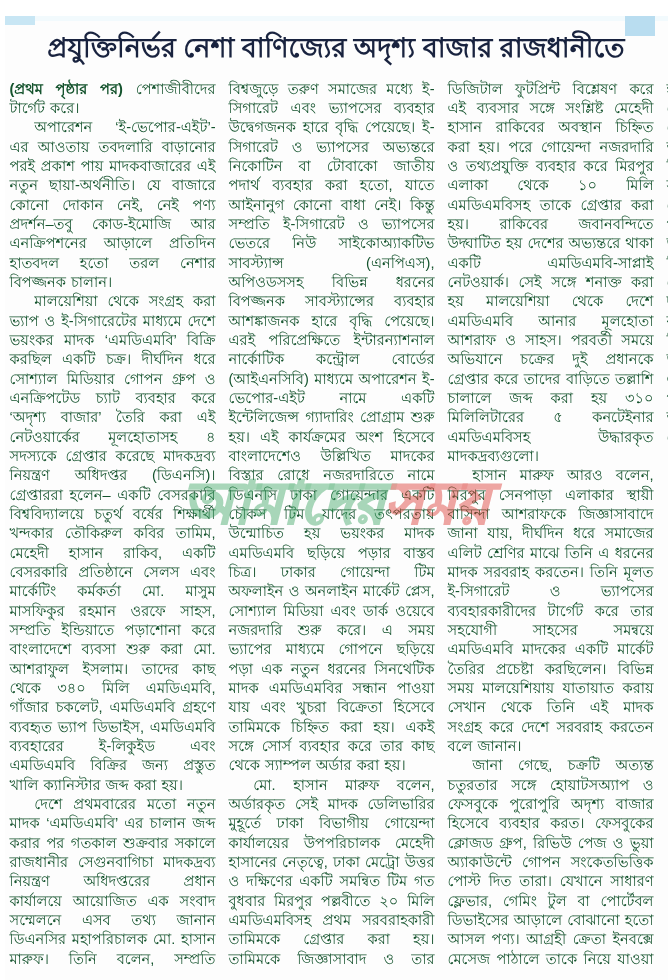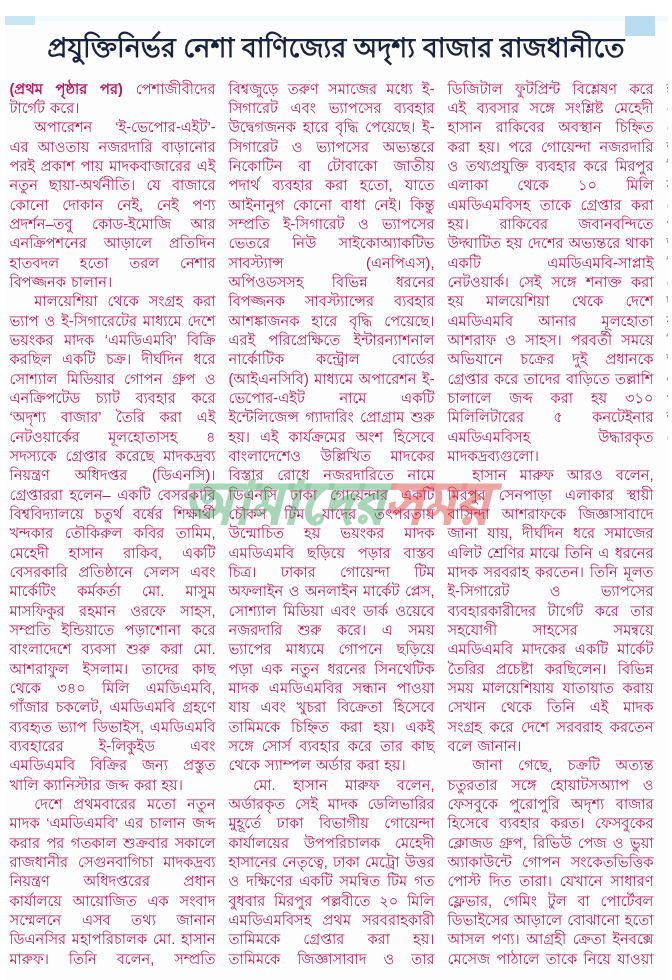--- a/index.html
+++ b/index.html
@@ -46,7 +46,7 @@
     font-size:14.6px;
     line-height:1.325;
     text-align:justify;
-    color:#be185d;
+    color:#14532d;
     word-spacing:1px;
   }
   .article p{

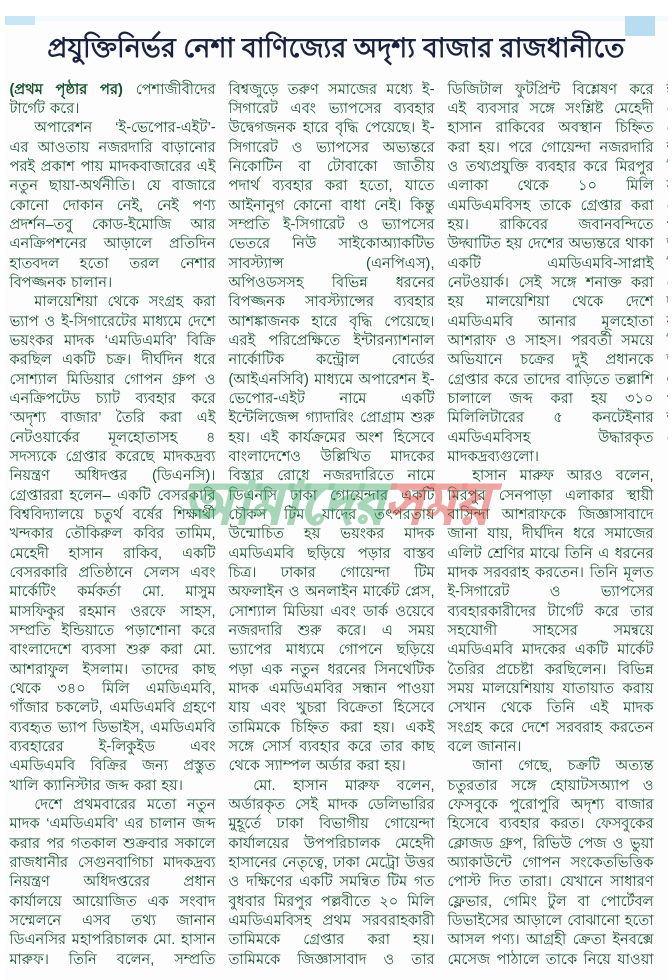--- a/index.html
+++ b/index.html
@@ -88,7 +88,7 @@
     <p class="first">
       <span class="lead">(প্রথম পৃষ্ঠার পর)</span><span> পেশাজীবীদের টার্গেট করে।</span>
     </p>
-    <p>অপারেশন ‘ই-ভেপোর-এইট’-এর আওতায় নজরদারি বাড়ানোর পরই প্রকাশ পায় মাদকবাজারের এই নতুন ছায়া-অর্থনীতি। যে বাজারে কোনো দোকান নেই, নেই পণ্য প্রদর্শন–তবু কোড-ইমোজি আর এনক্রিপশনের আড়ালে প্রতিদিন হাতবদল হতো তরল নেশার বিপজ্জনক চালান।</p>
+    <p>অপারেশন ‘ই-ভেপোর-এইট’-এর আওতায় তবদলারি বাড়ানোর পরই প্রকাশ পায় মাদকবাজারের এই নতুন ছায়া-অর্থনীতি। যে বাজারে কোনো দোকান নেই, নেই পণ্য প্রদর্শন–তবু কোড-ইমোজি আর এনক্রিপশনের আড়ালে প্রতিদিন হাতবদল হতো তরল নেশার বিপজ্জনক চালান।</p>
     <p>মালয়েশিয়া থেকে সংগ্রহ করা ভ্যাপ ও ই-সিগারেটের মাধ্যমে দেশে ভয়ংকর মাদক ‘এমডিএমবি’ বিক্রি করছিল একটি চক্র। দীর্ঘদিন ধরে সোশ্যাল মিডিয়ার গোপন গ্রুপ ও এনক্রিপটেড চ্যাট ব্যবহার করে ‘অদৃশ্য বাজার’ তৈরি করা এই নেটওয়ার্কের মূলহোতাসহ ৪ সদস্যকে গ্রেপ্তার করেছে মাদকদ্রব্য নিয়ন্ত্রণ অধিদপ্তর (ডিএনসি)। গ্রেপ্তাররা হলেন– একটি বেসরকারি বিশ্ববিদ্যালয়ে চতুর্থ বর্ষের শিক্ষার্থী খন্দকার তৌকিরুল কবির তামিম, মেহেদী হাসান রাকিব, একটি বেসরকারি প্রতিষ্ঠানে সেলস এবং মার্কেটিং কর্মকর্তা মো. মাসুম মাসফিকুর রহমান ওরফে সাহস, সম্প্রতি ইন্ডিয়াতে পড়াশোনা করে বাংলাদেশে ব্যবসা শুরু করা মো. আশরাফুল ইসলাম। তাদের কাছ থেকে ৩৪০ মিলি এমডিএমবি, গাঁজার চকলেট, এমডিএমবি গ্রহণে ব্যবহৃত ভ্যাপ ডিভাইস, এমডিএমবি ব্যবহারের ই-লিকুইড এবং এমডিএমবি বিক্রির জন্য প্রস্তুত খালি ক্যানিস্টার জব্দ করা হয়।</p>
     <p>দেশে প্রথমবারের মতো নতুন মাদক ‘এমডিএমবি’ এর চালান জব্দ করার পর গতকাল শুক্রবার সকালে রাজধানীর সেগুনবাগিচা মাদকদ্রব্য নিয়ন্ত্রণ অধিদপ্তরের প্রধান কার্যালয়ে আয়োজিত এক সংবাদ সম্মেলনে এসব তথ্য জানান ডিএনসির মহাপরিচালক মো. হাসান মারুফ। তিনি বলেন, সম্প্রতি বিশ্বজুড়ে তরুণ সমাজের মধ্যে ই-সিগারেট এবং ভ্যাপসের ব্যবহার উদ্বেগজনক হারে বৃদ্ধি পেয়েছে। ই-সিগারেট ও ভ্যাপসের অভ্যন্তরে নিকোটিন বা টোবাকো জাতীয় পদার্থ ব্যবহার করা হতো, যাতে আইনানুগ কোনো বাধা নেই। কিন্তু সম্প্রতি ই-সিগারেট ও ভ্যাপসের ভেতরে নিউ সাইকোঅ্যাকটিভ সাবস্ট্যান্স (এনপিএস), অপিওডসসহ বিভিন্ন ধরনের বিপজ্জনক সাবস্ট্যান্সের ব্যবহার আশঙ্কাজনক হারে বৃদ্ধি পেয়েছে। এরই পরিপ্রেক্ষিতে ইন্টারন্যাশনাল নার্কোটিক কন্ট্রোল বোর্ডের (আইএনসিবি) মাধ্যমে অপারেশন ই-ভেপোর-এইট নামে একটি ইন্টেলিজেন্স গ্যাদারিং প্রোগ্রাম শুরু হয়। এই কার্যক্রমের অংশ হিসেবে বাংলাদেশেও উল্লিখিত মাদকের বিস্তার রোধে নজরদারিতে নামে ডিএনসি ঢাকা গোয়েন্দার একটি চৌকস টিম যাদের তৎপরতায় উন্মোচিত হয় ভয়ংকর মাদক এমডিএমবি ছড়িয়ে পড়ার বাস্তব চিত্র। ঢাকার গোয়েন্দা টিম অফলাইন ও অনলাইন মার্কেট প্লেস, সোশ্যাল মিডিয়া এবং ডার্ক ওয়েবে নজরদারি শুরু করে। এ সময় ভ্যাপের মাধ্যমে গোপনে ছড়িয়ে পড়া এক নতুন ধরনের সিনথেটিক মাদক এমডিএমবির সন্ধান পাওয়া যায় এবং খুচরা বিক্রেতা হিসেবে তামিমকে চিহ্নিত করা হয়। একই সঙ্গে সোর্স ব্যবহার করে তার কাছ থেকে স্যাম্পল অর্ডার করা হয়।</p>
     <p>মো. হাসান মারুফ বলেন, অর্ডারকৃত সেই মাদক ডেলিভারির মুহূর্তে ঢাকা বিভাগীয় গোয়েন্দা কার্যালয়ের উপপরিচালক মেহেদী হাসানের নেতৃত্বে, ঢাকা মেট্রো উত্তর ও দক্ষিণের একটি সমন্বিত টিম গত বুধবার মিরপুর পল্লবীতে ২০ মিলি এমডিএমবিসহ প্রথম সরবরাহকারী তামিমকে গ্রেপ্তার করা হয়। তামিমকে জিজ্ঞাসাবাদ ও তার ডিজিটাল ফুটপ্রিন্ট বিশ্লেষণ করে এই ব্যবসার সঙ্গে সংশ্লিষ্ট মেহেদী হাসান রাকিবের অবস্থান চিহ্নিত করা হয়। পরে গোয়েন্দা নজরদারি ও তথ্যপ্রযুক্তি ব্যবহার করে মিরপুর এলাকা থেকে ১০ মিলি এমডিএমবিসহ তাকে গ্রেপ্তার করা হয়। রাকিবের জবানবন্দিতে উদ্ঘাটিত হয় দেশের অভ্যন্তরে থাকা একটি এমডিএমবি-সাপ্লাই নেটওয়ার্ক। সেই সঙ্গে শনাক্ত করা হয় মালয়েশিয়া থেকে দেশে এমডিএমবি আনার মূলহোতা আশরাফ ও সাহস। পরবর্তী সময়ে অভিযানে চক্রের দুই প্রধানকে গ্রেপ্তার করে তাদের বাড়িতে তল্লাশি চালালে জব্দ করা হয় ৩১০ মিলিলিটারের ৫ কনটেইনার এমডিএমবিসহ উদ্ধারকৃত মাদকদ্রব্যগুলো।</p>

